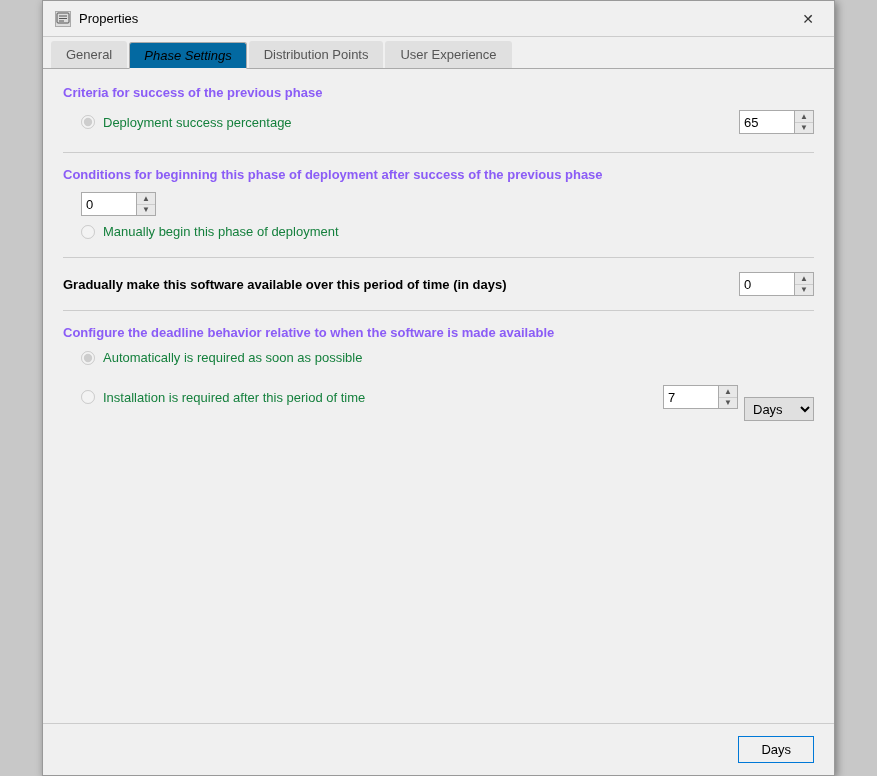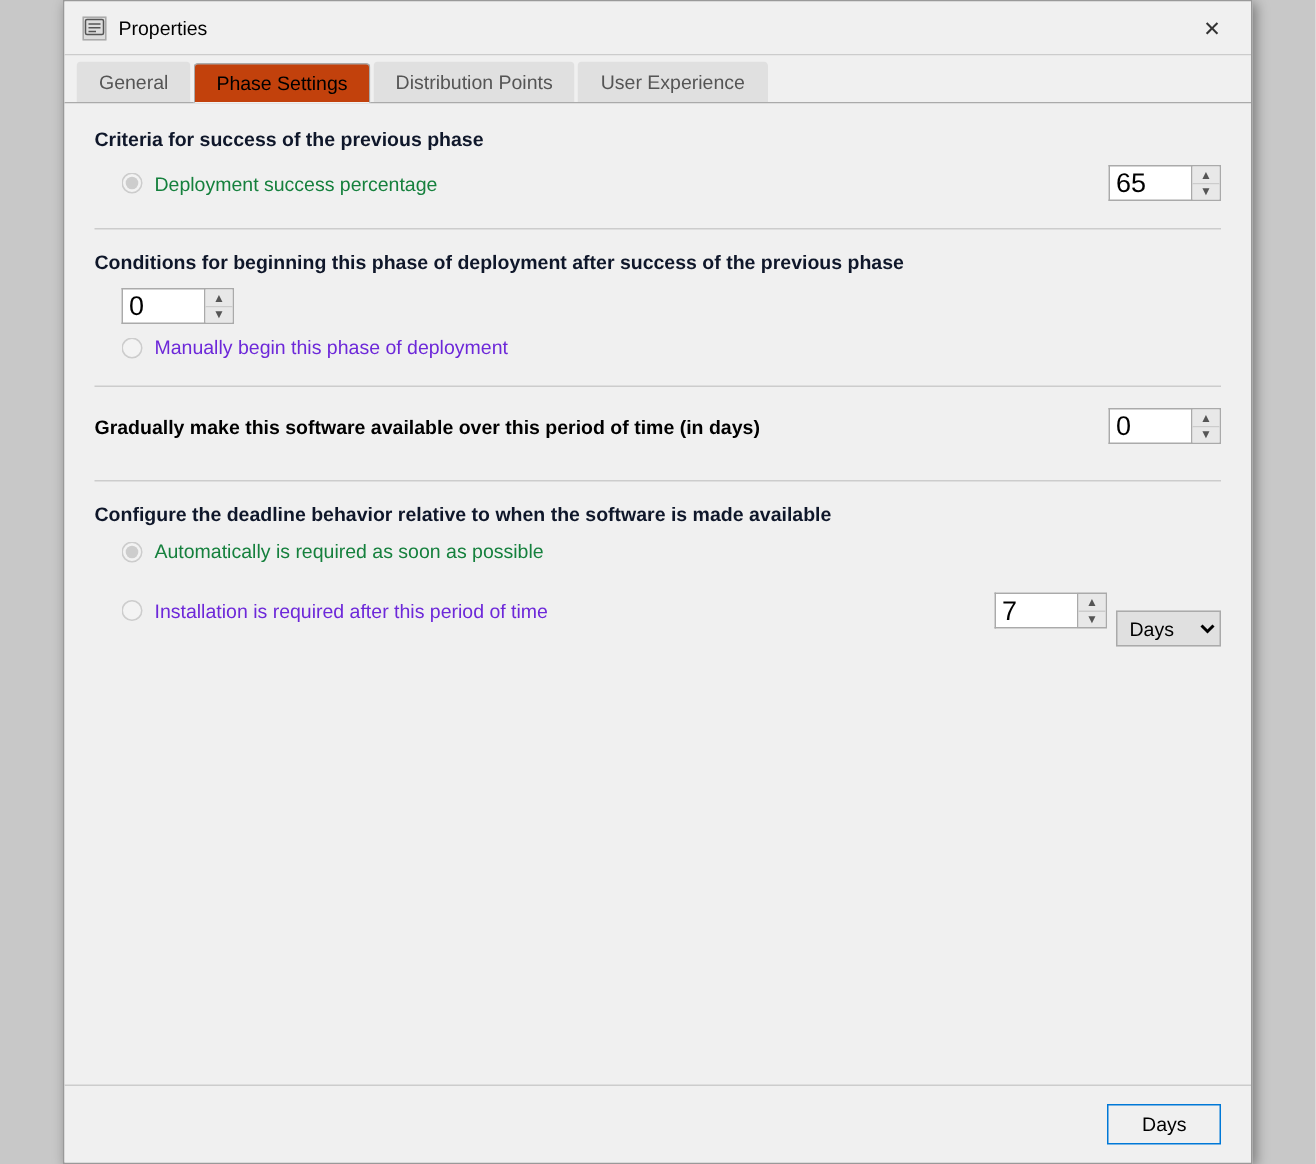--- a/index.html
+++ b/index.html
@@ -93,7 +93,7 @@
     }
 
     .tab.active {
-      background: #c2410c;
+      background: #0369a1;
       border: 1px solid #aaa;
       border-bottom: 1px solid #f0f0f0;
       color: #000;
@@ -101,6 +101,7 @@
       position: relative;
       bottom: -1px;
       z-index: 1;
+      font-style: italic;
     }
 
     .content {

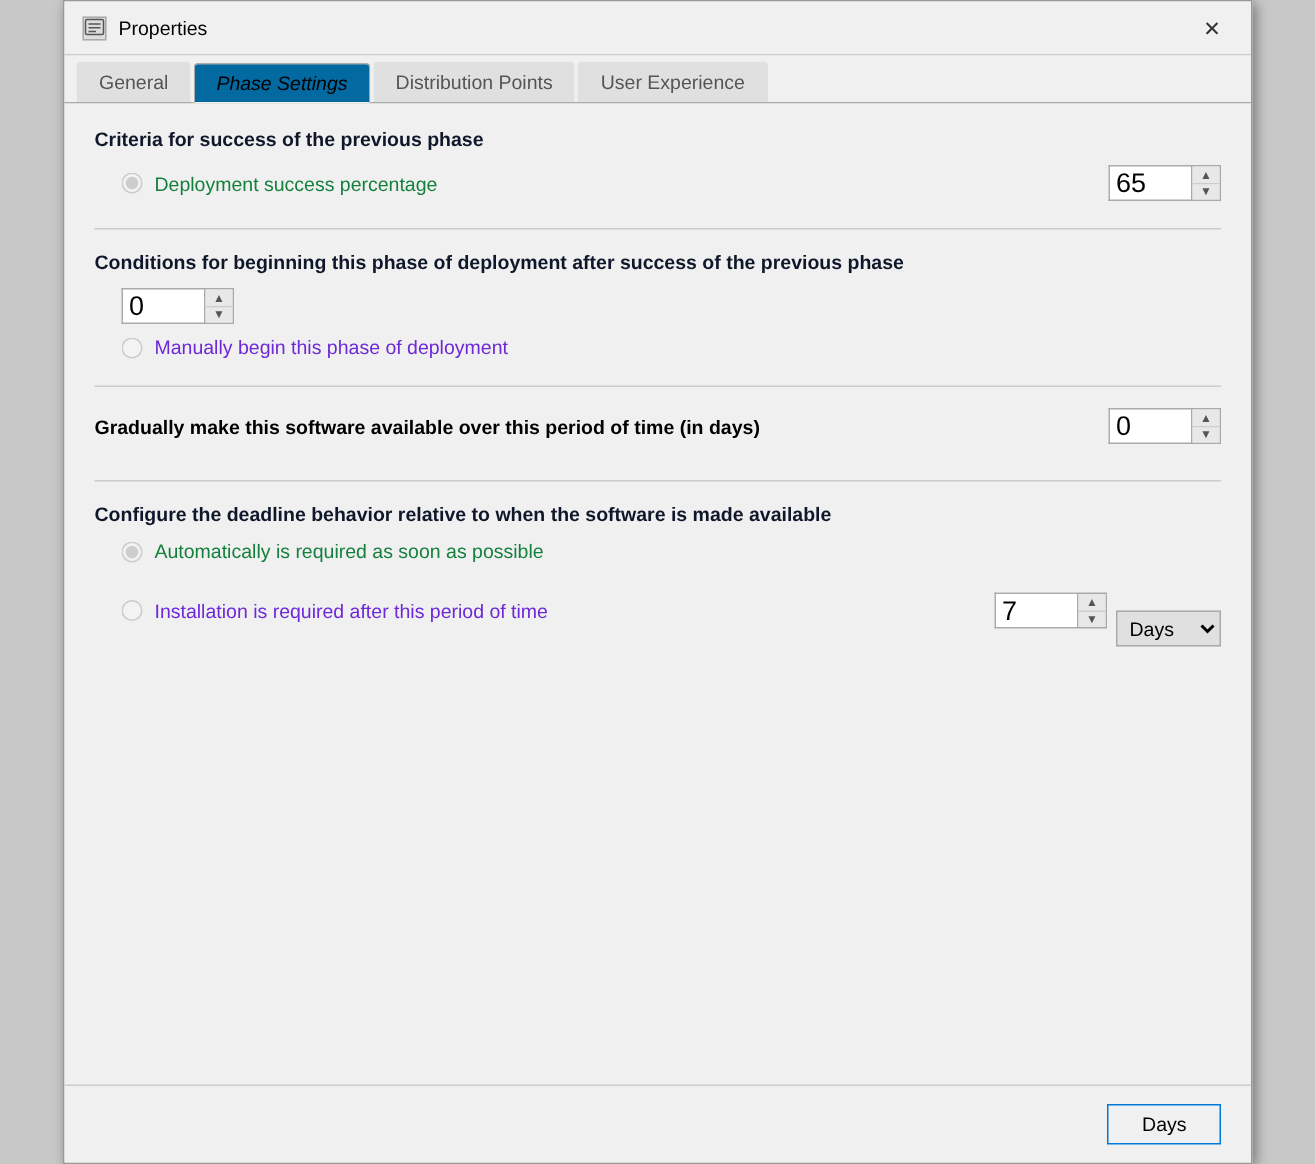--- a/index.html
+++ b/index.html
@@ -118,7 +118,7 @@
     .section-title {
       font-size: 13px;
       font-weight: 600;
-      color: #0f172a;
+      color: #8b5cf6;
       margin-bottom: 10px;
     }
 

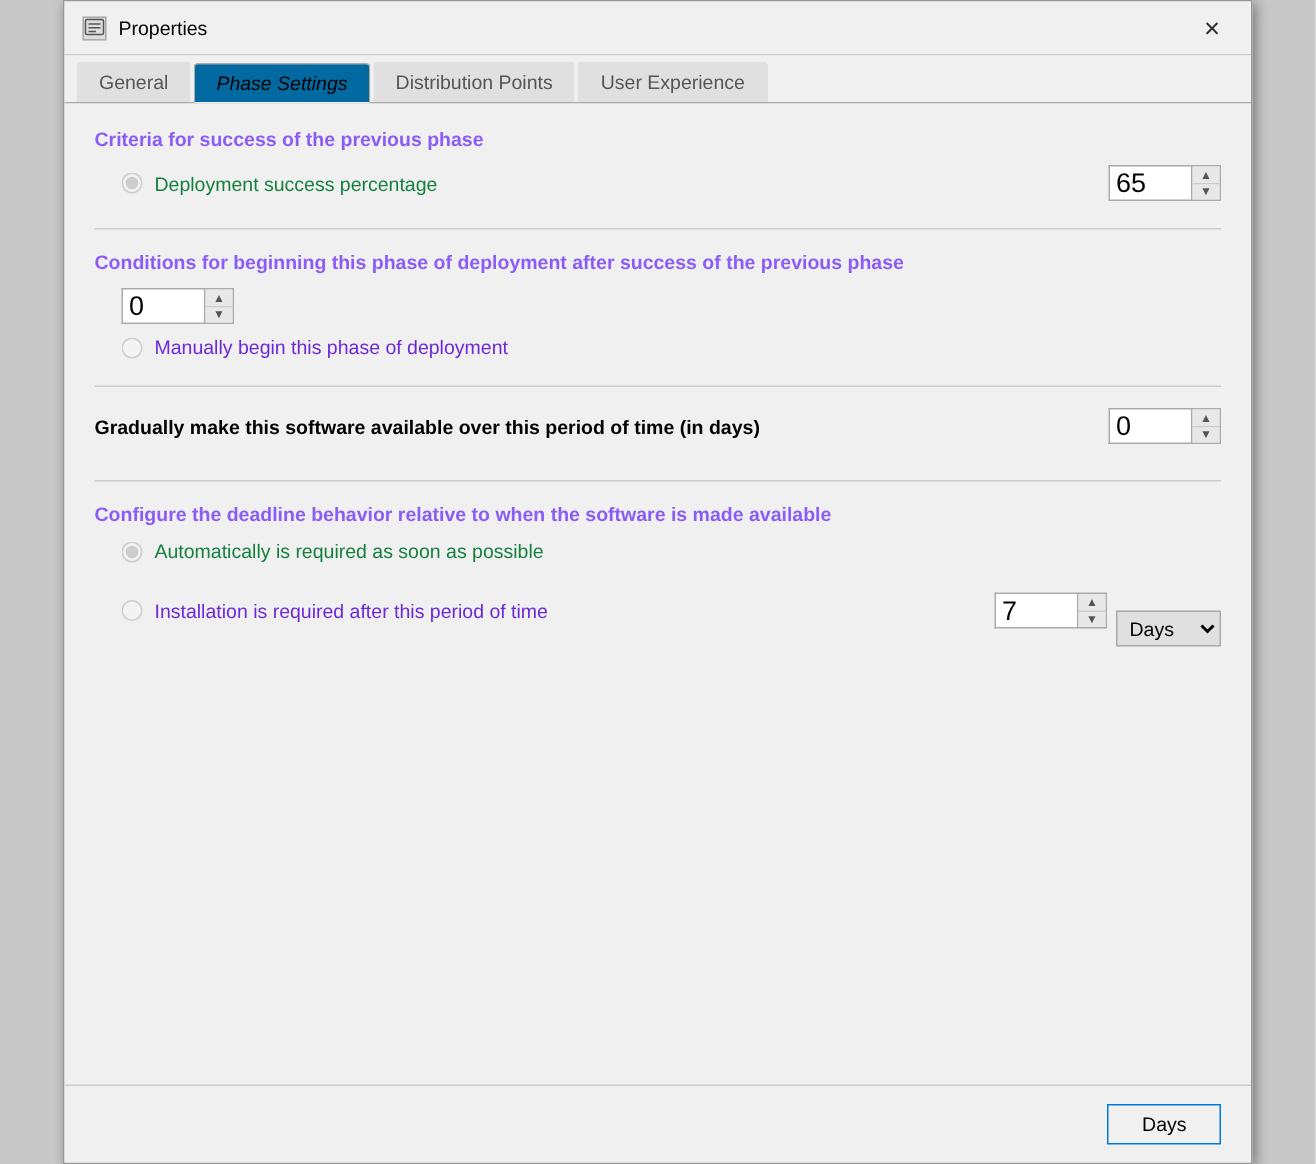--- a/index.html
+++ b/index.html
@@ -169,7 +169,7 @@
       border: 1px solid #aaa;
       border-right: none;
       padding: 0 4px;
-      font-size: 18px;
+      font-size: 13px;
       background: white;
       text-align: left;
     }

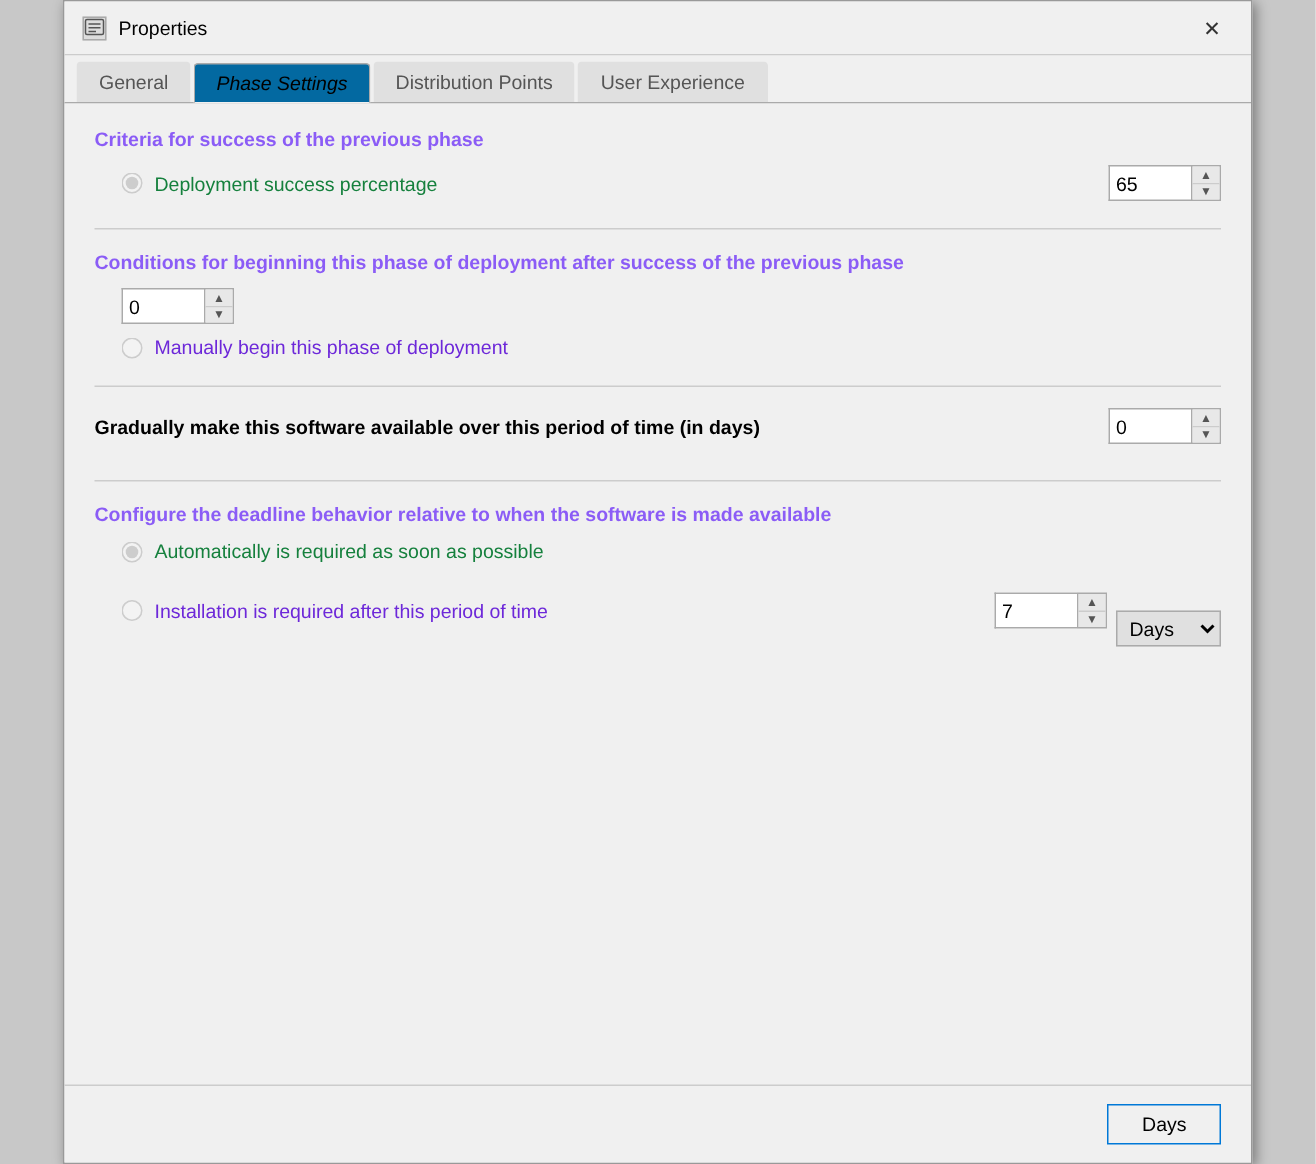--- a/index.html
+++ b/index.html
@@ -149,7 +149,7 @@
     }
 
     .option-label.disabled {
-      color: #6d28d9;
+      color: #15803d;
     }
 
     .spinner-wrapper {

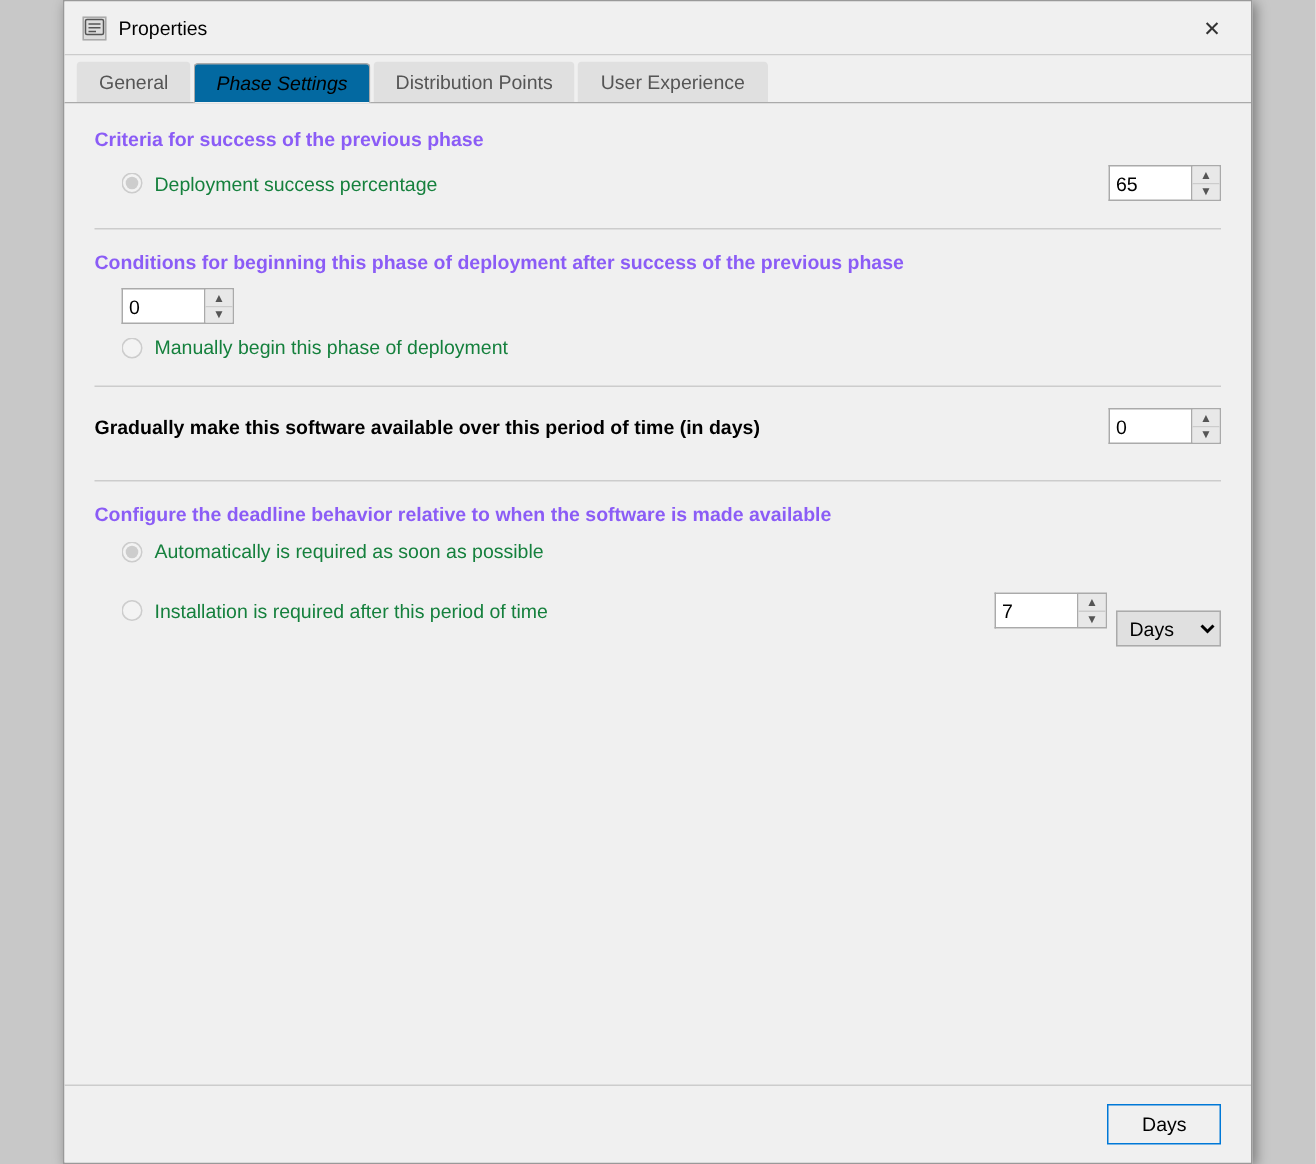--- a/index.html
+++ b/index.html
@@ -209,7 +209,7 @@
       display: flex;
       align-items: center;
       justify-content: space-between;
-      margin-bottom: 24px;
+      margin-bottom: 14px;
     }
 
     .full-row-label {

